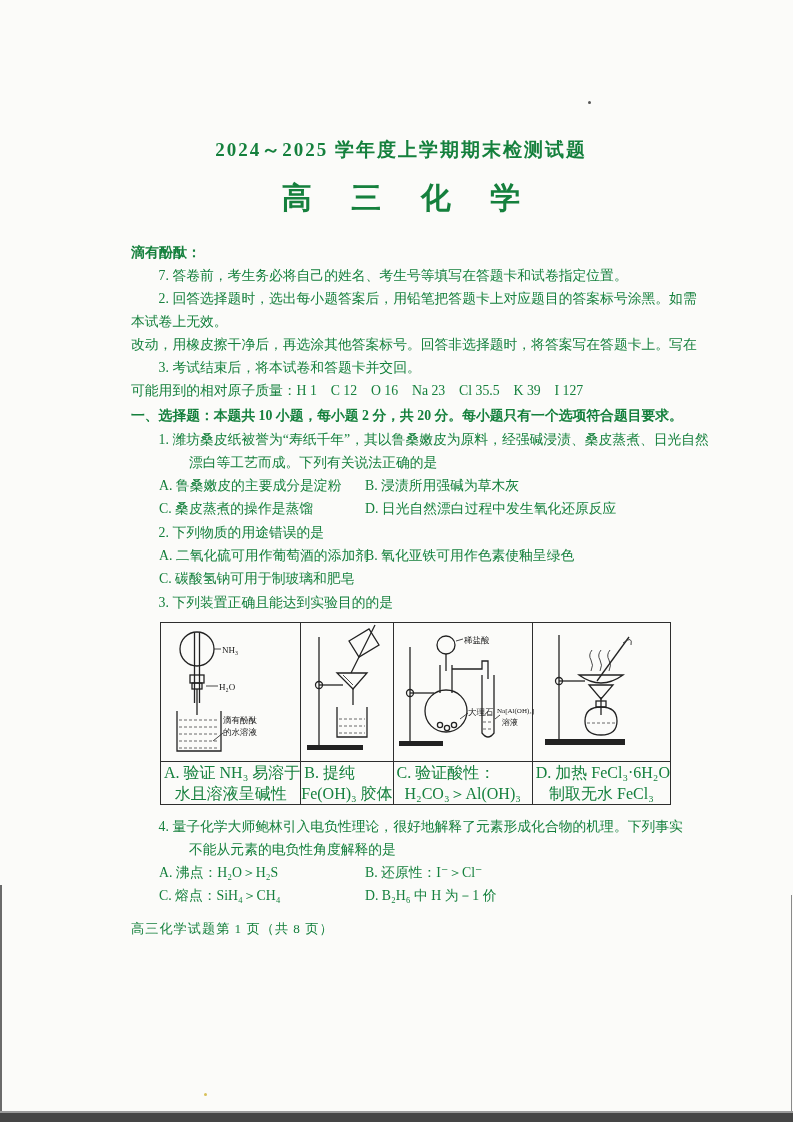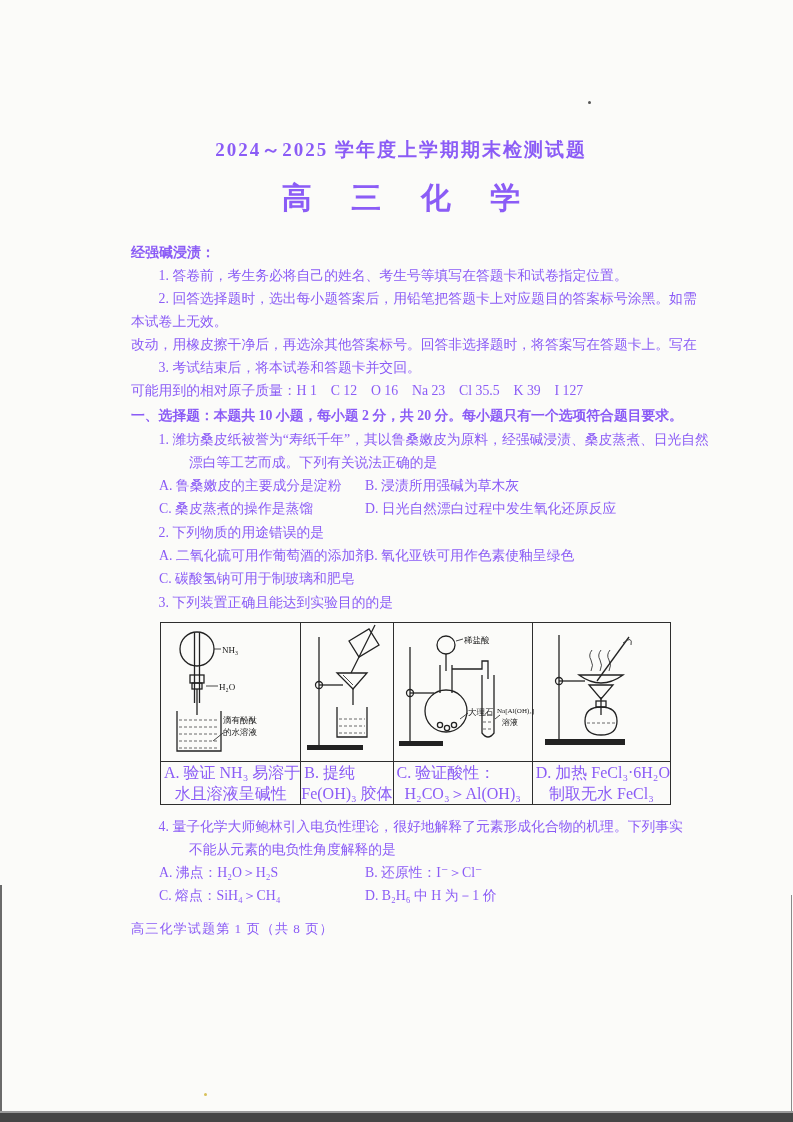--- a/index.html
+++ b/index.html
@@ -10,7 +10,7 @@
     background:#fbfbf9;
     overflow:hidden;
     font-family:"Liberation Serif","DejaVu Serif",serif;
-    color:#8b5cf6;
+    color:#15803d;
   }
   .content{
     position:absolute;left:131px;top:138px;width:540px;

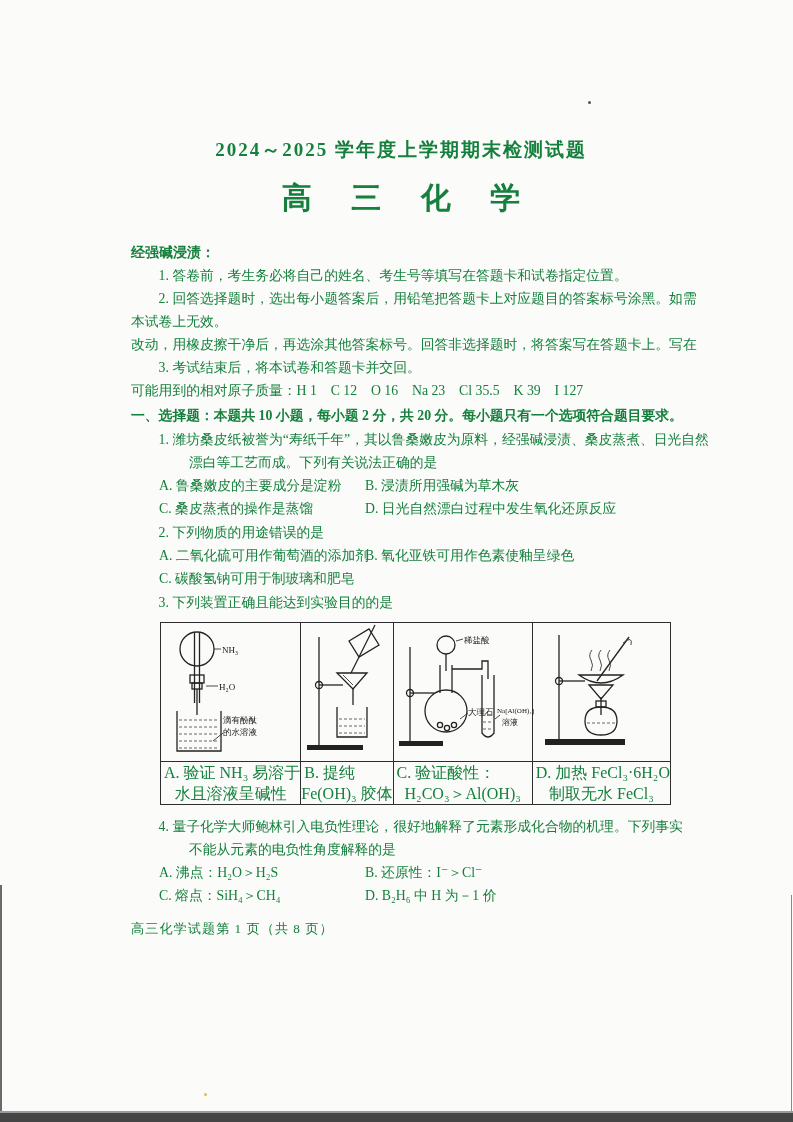--- a/index.html
+++ b/index.html
@@ -74,7 +74,7 @@
     <div class="header-title">2024～2025 学年度上学期期末检测试题</div>
     <div class="subject-title">高 三 化 学</div>
 
-    <div class="notice-heading">经强碱浸渍：</div>
+    <div class="notice-heading">滴有酚酞：</div>
     <div class="line ind1">1. 答卷前，考生务必将自己的姓名、考生号等填写在答题卡和试卷指定位置。</div>
     <div class="line ind1">2. 回答选择题时，选出每小题答案后，用铅笔把答题卡上对应题目的答案标号涂黑。如需</div>
     <div class="line">本试卷上无效。</div>

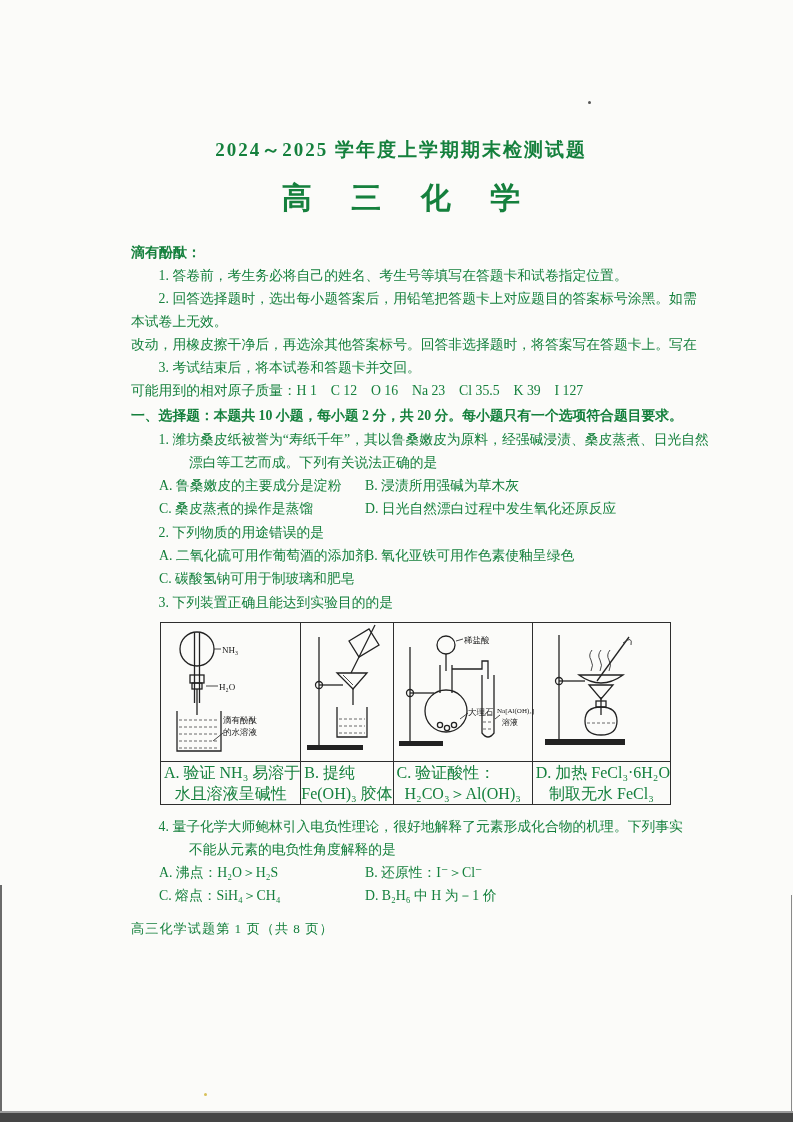--- a/index.html
+++ b/index.html
@@ -75,7 +75,7 @@
     <div class="subject-title">高 三 化 学</div>
 
     <div class="notice-heading">滴有酚酞：</div>
-    <div class="line ind1">1. 答卷前，考生务必将自己的姓名、考生号等填写在答题卡和试卷指定位置。</div>
+    <div class="line ind1">7. 答卷前，考生务必将自己的姓名、考生号等填写在答题卡和试卷指定位置。</div>
     <div class="line ind1">2. 回答选择题时，选出每小题答案后，用铅笔把答题卡上对应题目的答案标号涂黑。如需</div>
     <div class="line">本试卷上无效。</div>
     <div class="line">改动，用橡皮擦干净后，再选涂其他答案标号。回答非选择题时，将答案写在答题卡上。写在</div>

